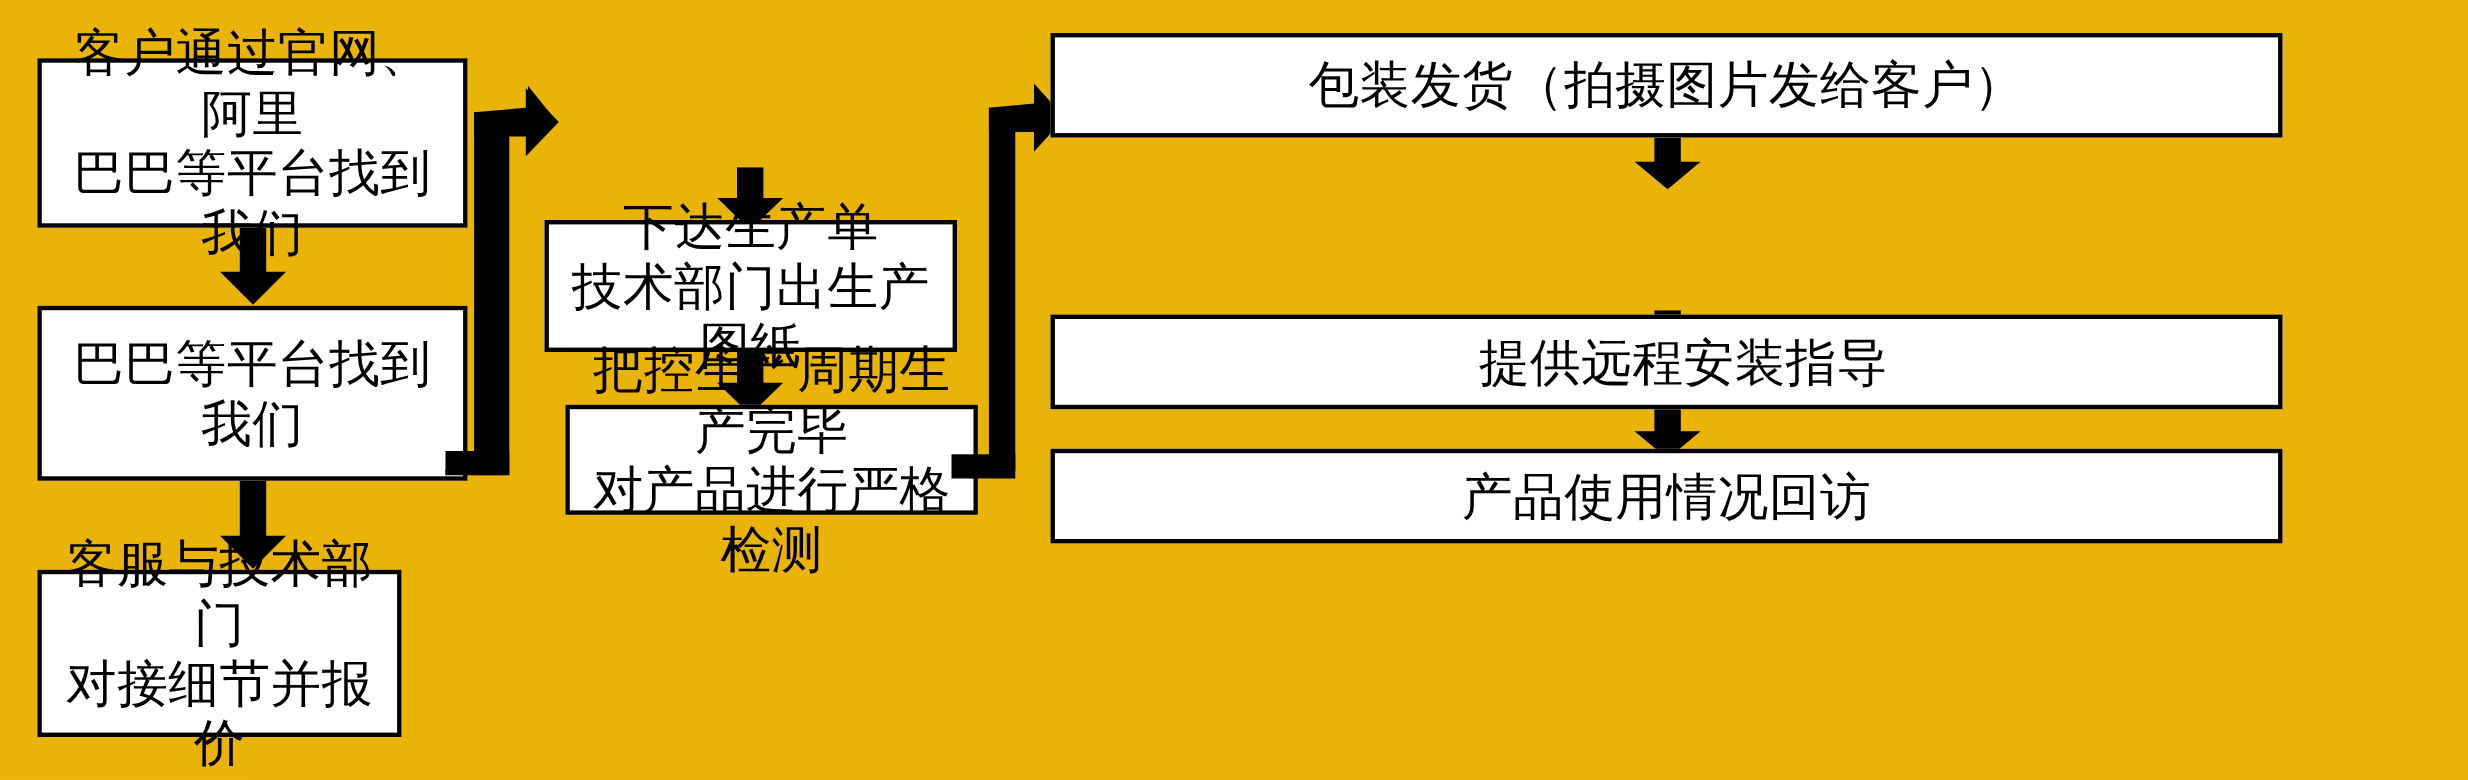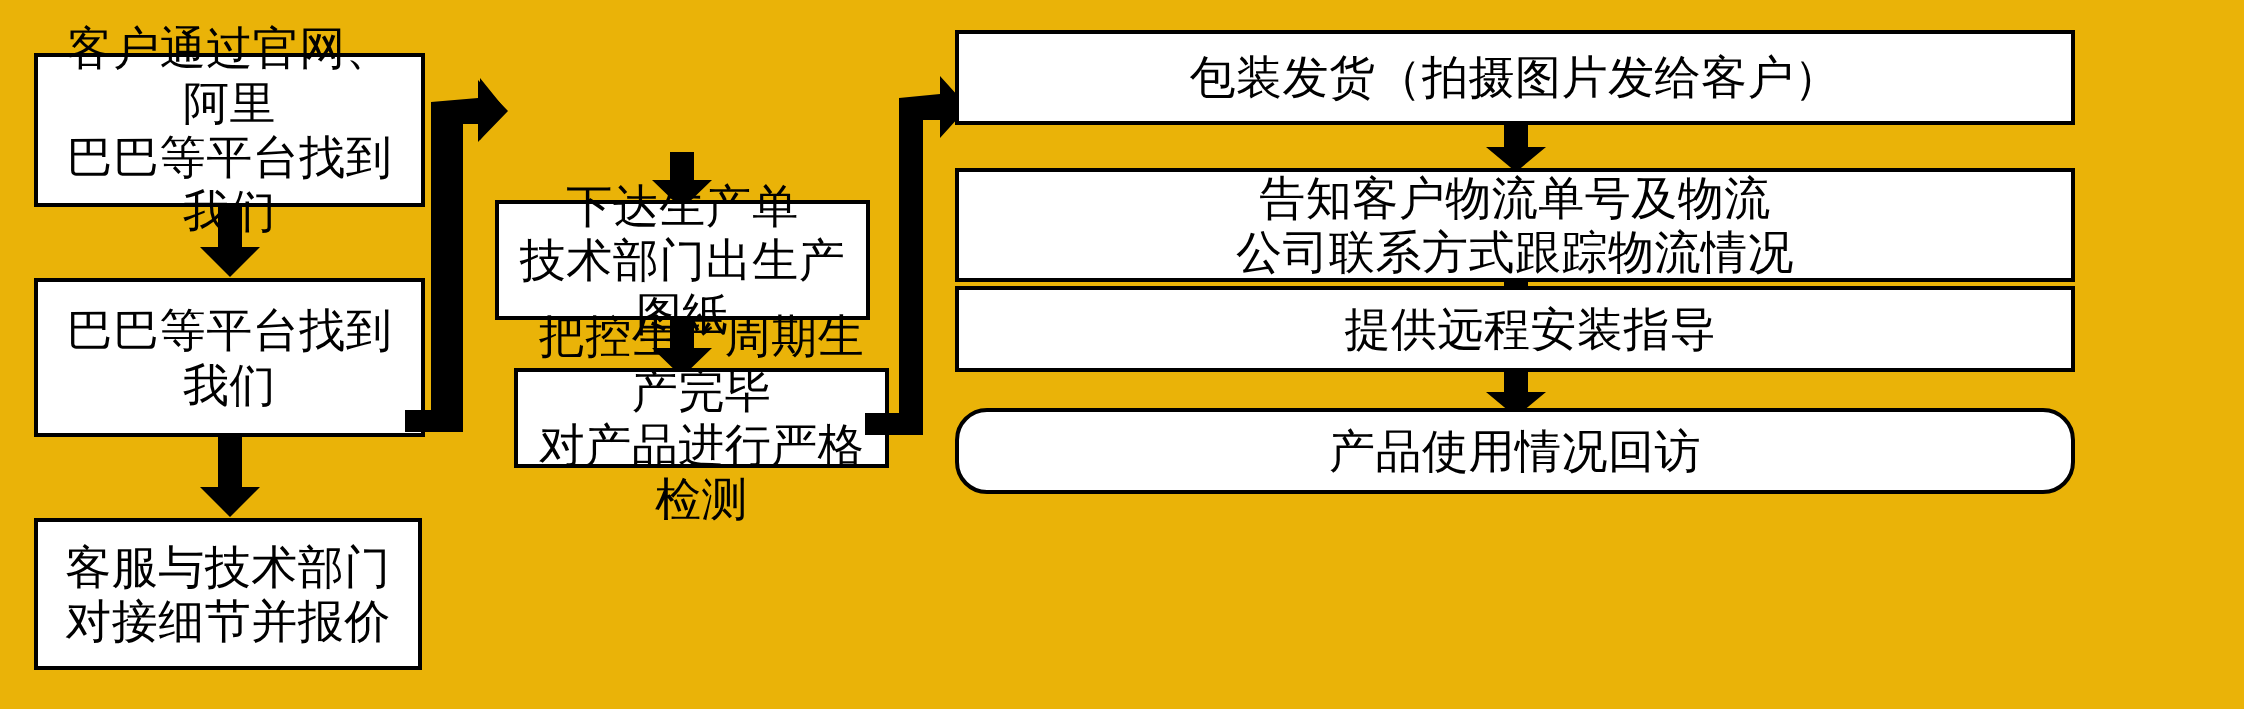--- a/index.html
+++ b/index.html
@@ -123,10 +123,6 @@
     </svg>
   </div>
 
-  <div class="node" style="left:955px; top:168px; width:1120px; height:114px;">
-    <div class="node-label">告知客户物流单号及物流
-公司联系方式跟踪物流情况</div>
-  </div>
 
   <div class="conn" style="left:1482px; top:282px;">
     <svg width="68" height="46" viewBox="0 0 68 46" aria-hidden="true">

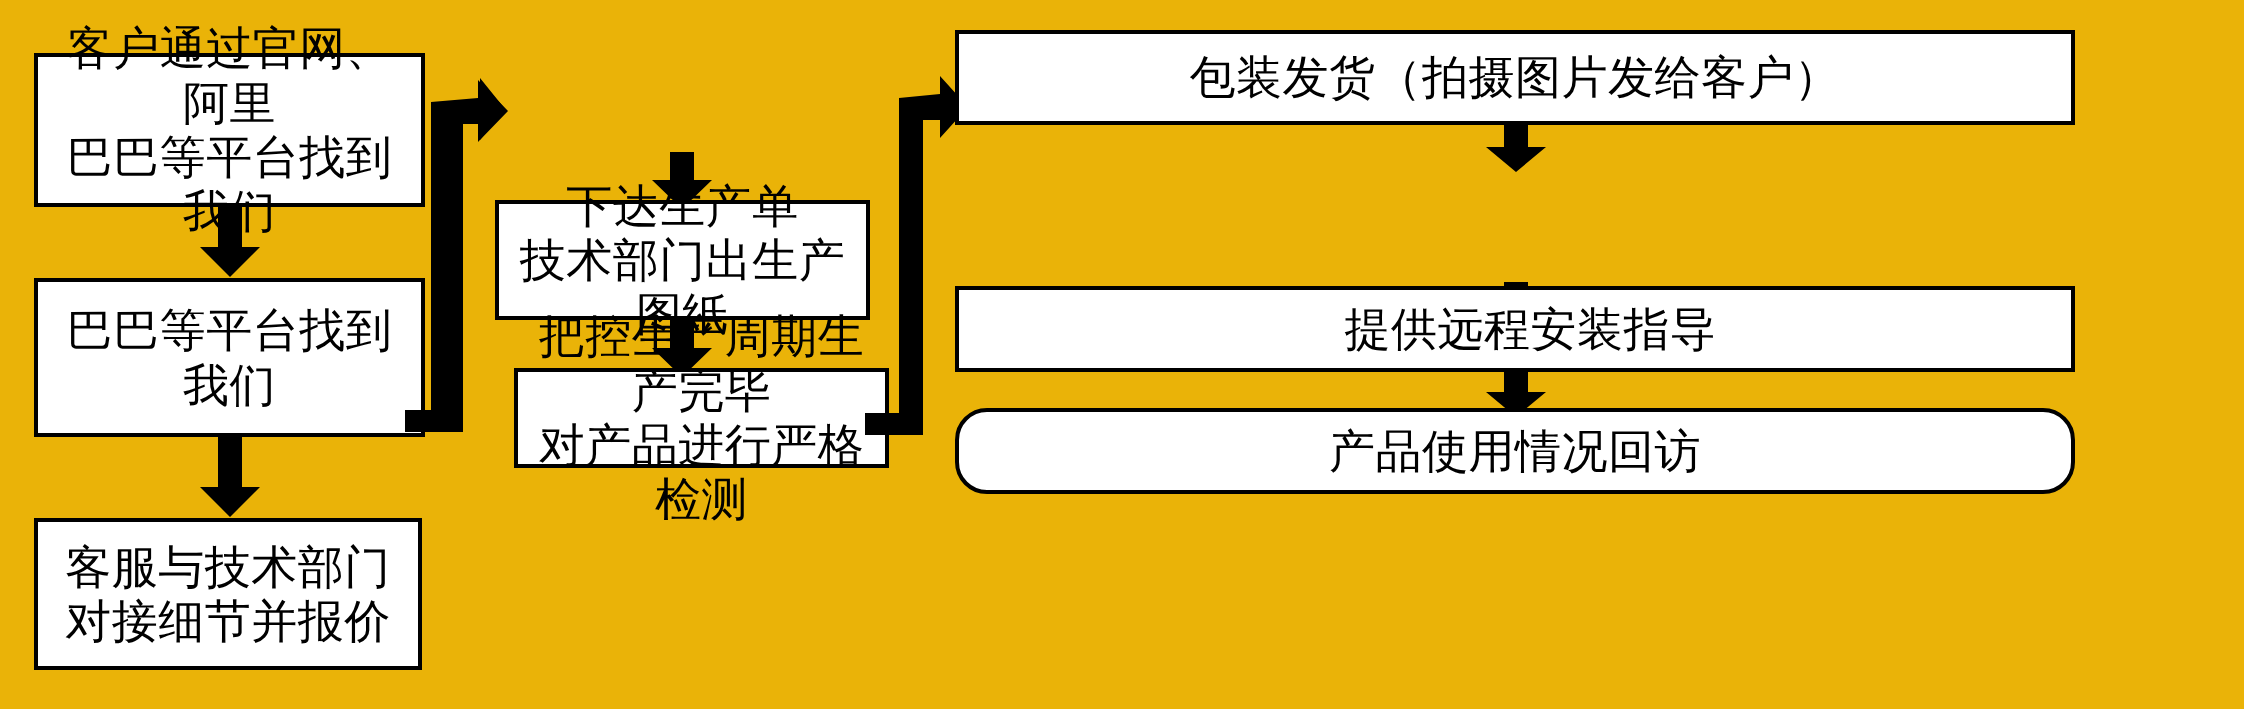--- a/index.html
+++ b/index.html
@@ -140,7 +140,7 @@
     </svg>
   </div>
 
-  <div class="node" style="left:955px; top:408px; width:1120px; height:86px;border-radius:32px;">
+  <div class="node" style="left:955px; top:408px; width:1120px; height:86px;">
     <div class="node-label">产品使用情况回访</div>
   </div>
 

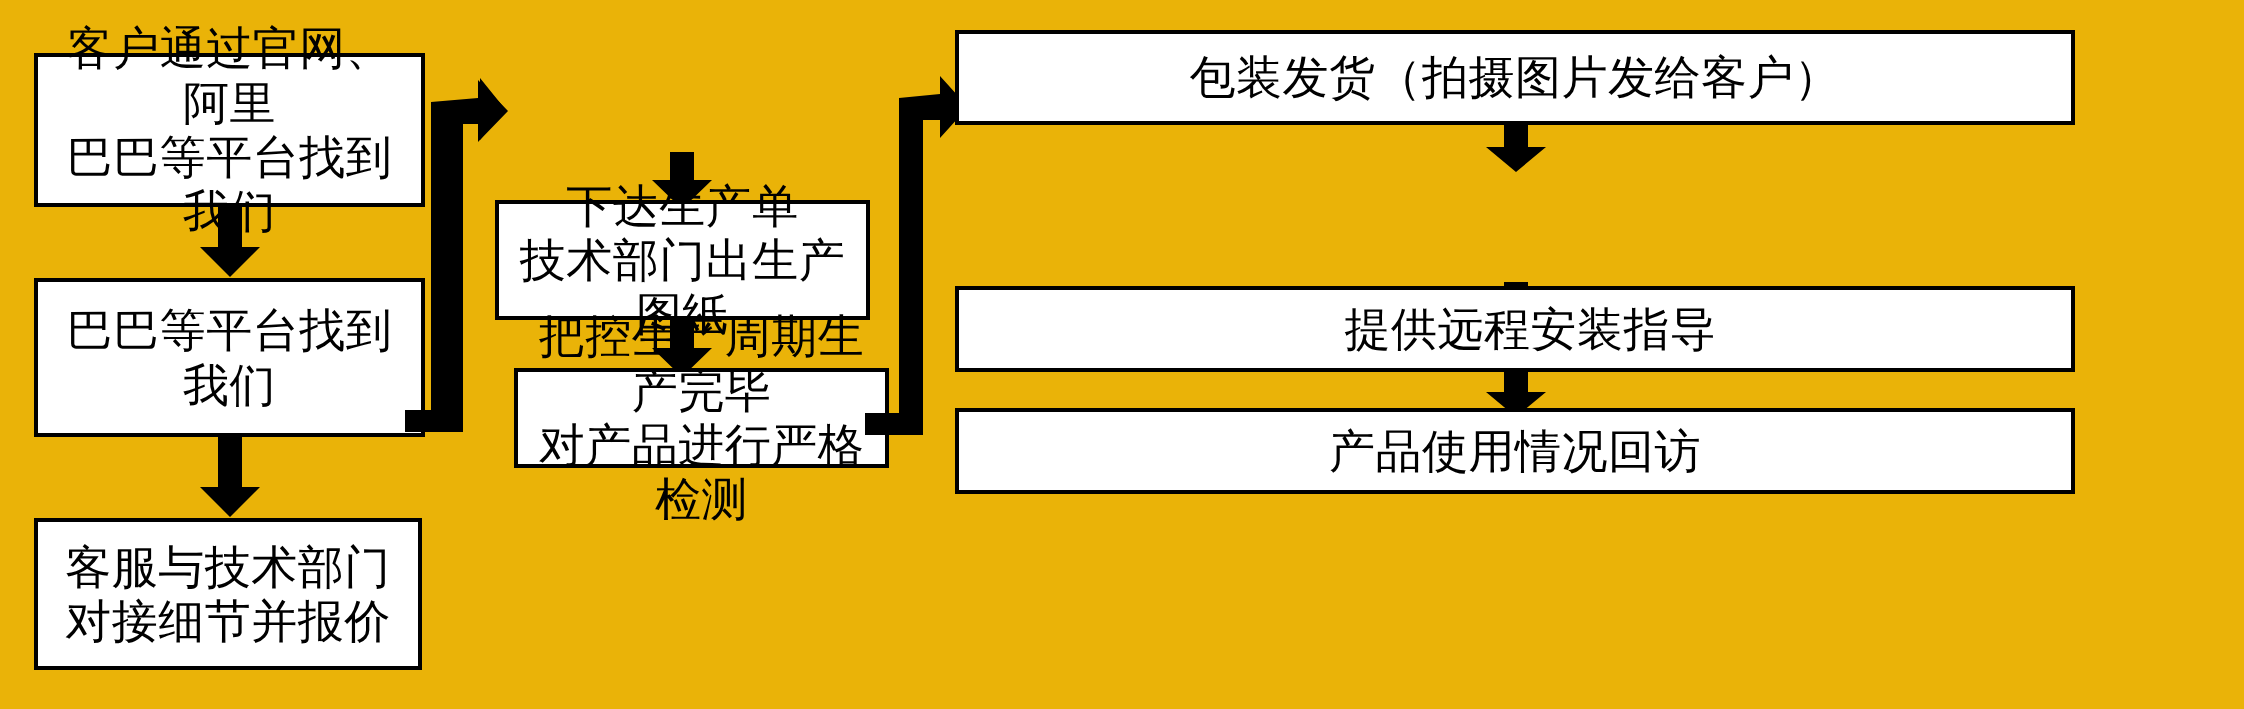--- a/index.html
+++ b/index.html
@@ -68,7 +68,7 @@
     </svg>
   </div>
 
-  <div class="node" style="left:34px; top:518px; width:388px; height:152px;">
+  <div class="node" style="left:34px; top:518px; width:331px; height:152px;">
     <div class="node-label">客服与技术部门
 对接细节并报价</div>
   </div>

